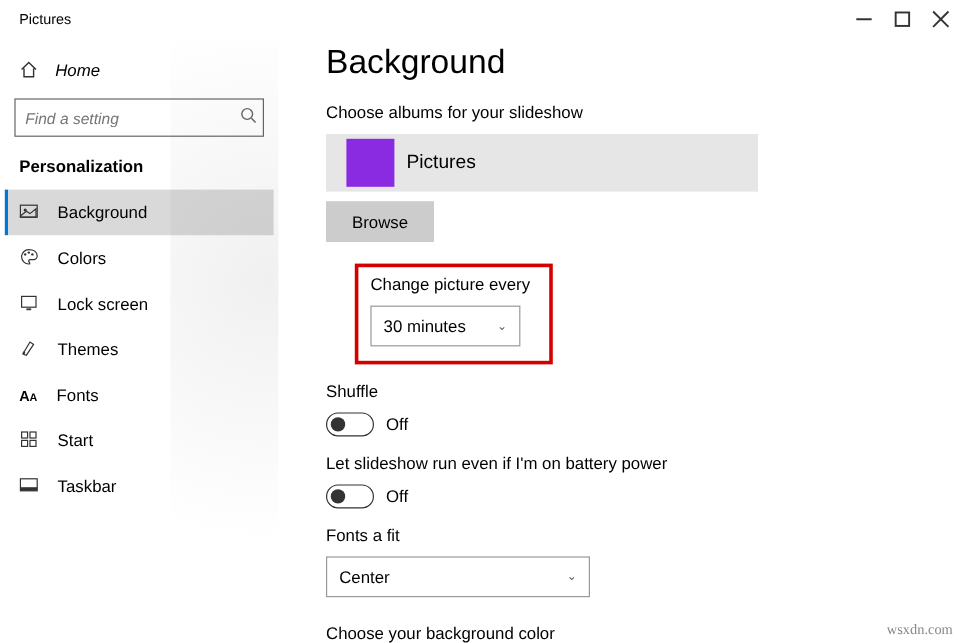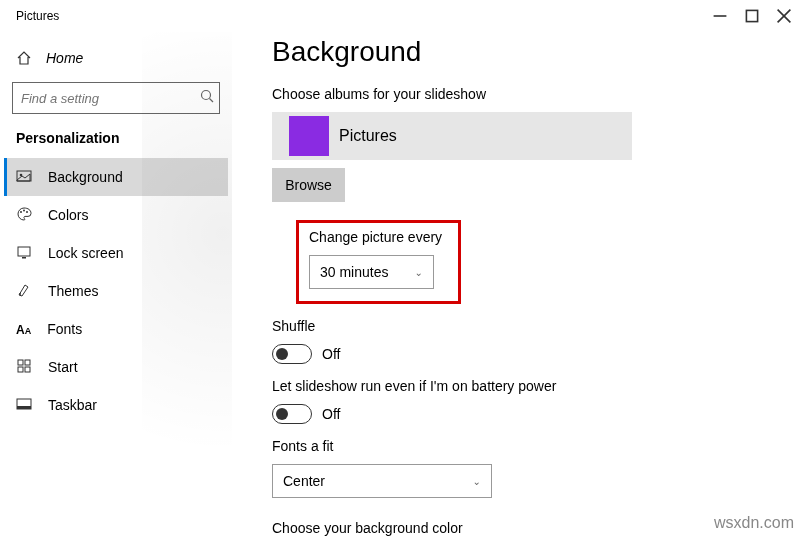--- a/index.html
+++ b/index.html
@@ -26,7 +26,7 @@
     .label { font-size: 14px; margin: 6px 0 10px 0; }
     .albumrow { display:flex; align-items:center; background:#e6e6e6; height:48px; width: 360px; padding:17px; gap:10px; }
     .thumb { width:40px; height:40px; background:#8a2be2; }
-    .browsebtn { margin-top:8px; width:73px; height:34px; background:#ccc; border:none; font-size:14px; display:flex; align-items:center; justify-content:center; }
+    .browsebtn { margin-top:8px; width:90px; height:34px; background:#ccc; border:none; font-size:14px; display:flex; align-items:center; justify-content:center; }
     
     .redbox { border: 3px solid #d40000; padding: 6px 16px 12px 10px; margin-top: 18px; display:inline-block;margin-left:24px; }
     .dropdown { display:inline-flex; align-items:center; border:1px solid #999; height:34px; padding:0 10px; font-size:14px; gap:26px; background:#fff; min-width:100px; justify-content:space-between;}

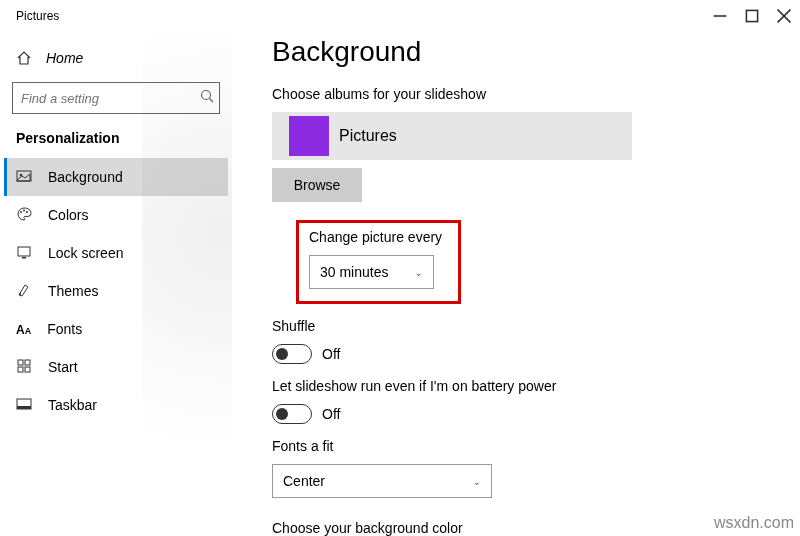--- a/index.html
+++ b/index.html
@@ -38,7 +38,7 @@
     .toggle::after { content:""; position:absolute; left:3px; top:3px; width:12px; height:12px; background:#333; border-radius:50%; }
     .toggle-label { font-size:14px; }
     
-    .watermark { position:absolute; right:6px; bottom:4px; font-size:16px; color:#888; }
+    .watermark { position:absolute; right:6px; bottom:4px; font-size:12px; color:#888;font-family:Liberation Serif, serif; }
     svg { width:16px; height:16px; }
   </style>
 </head>

